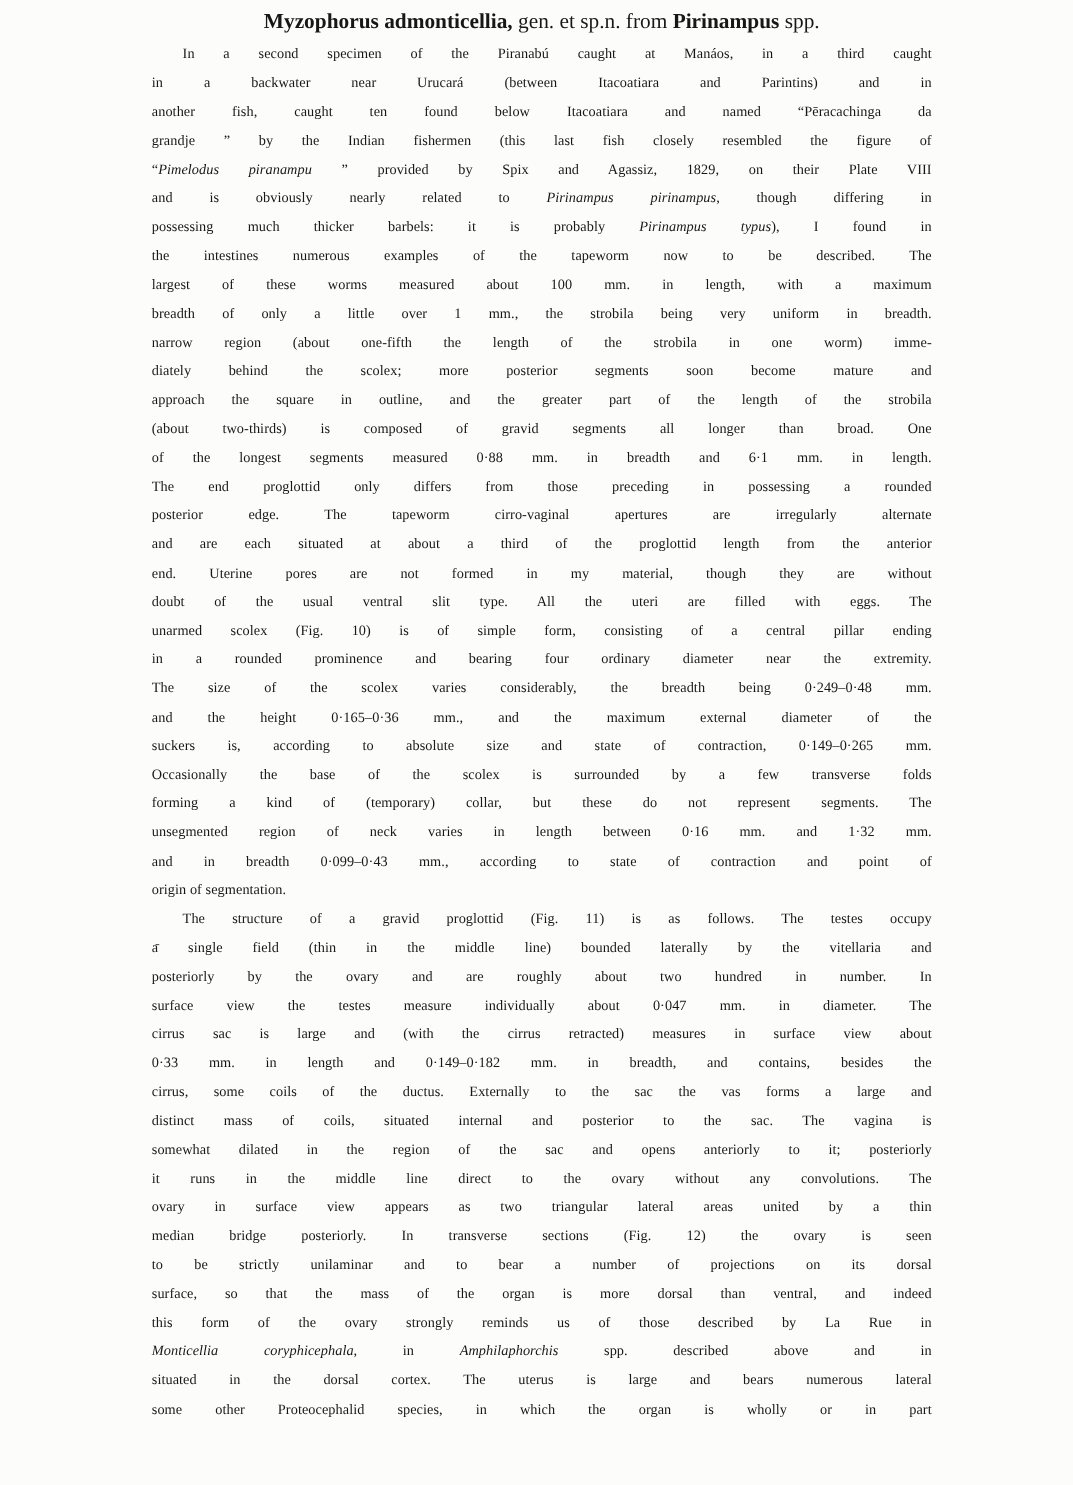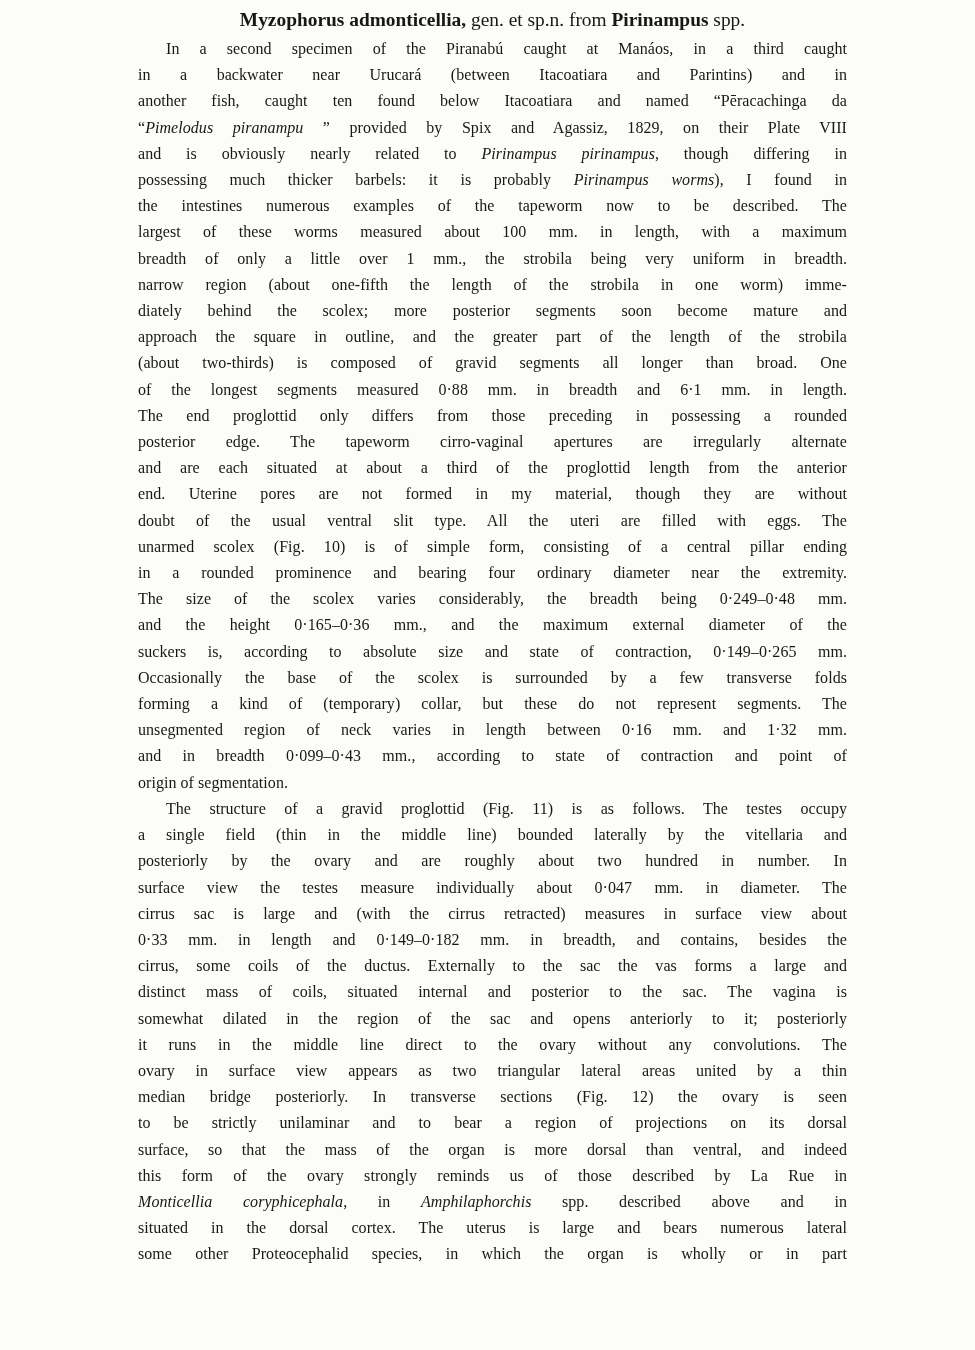--- a/index.html
+++ b/index.html
@@ -28,7 +28,7 @@
   }
   .title b { font-weight: bold; }
   .line {
-    font-size: 16px;
+    font-size: 13px;
     line-height: 26.2px;
     letter-spacing: 0.05px;
   }

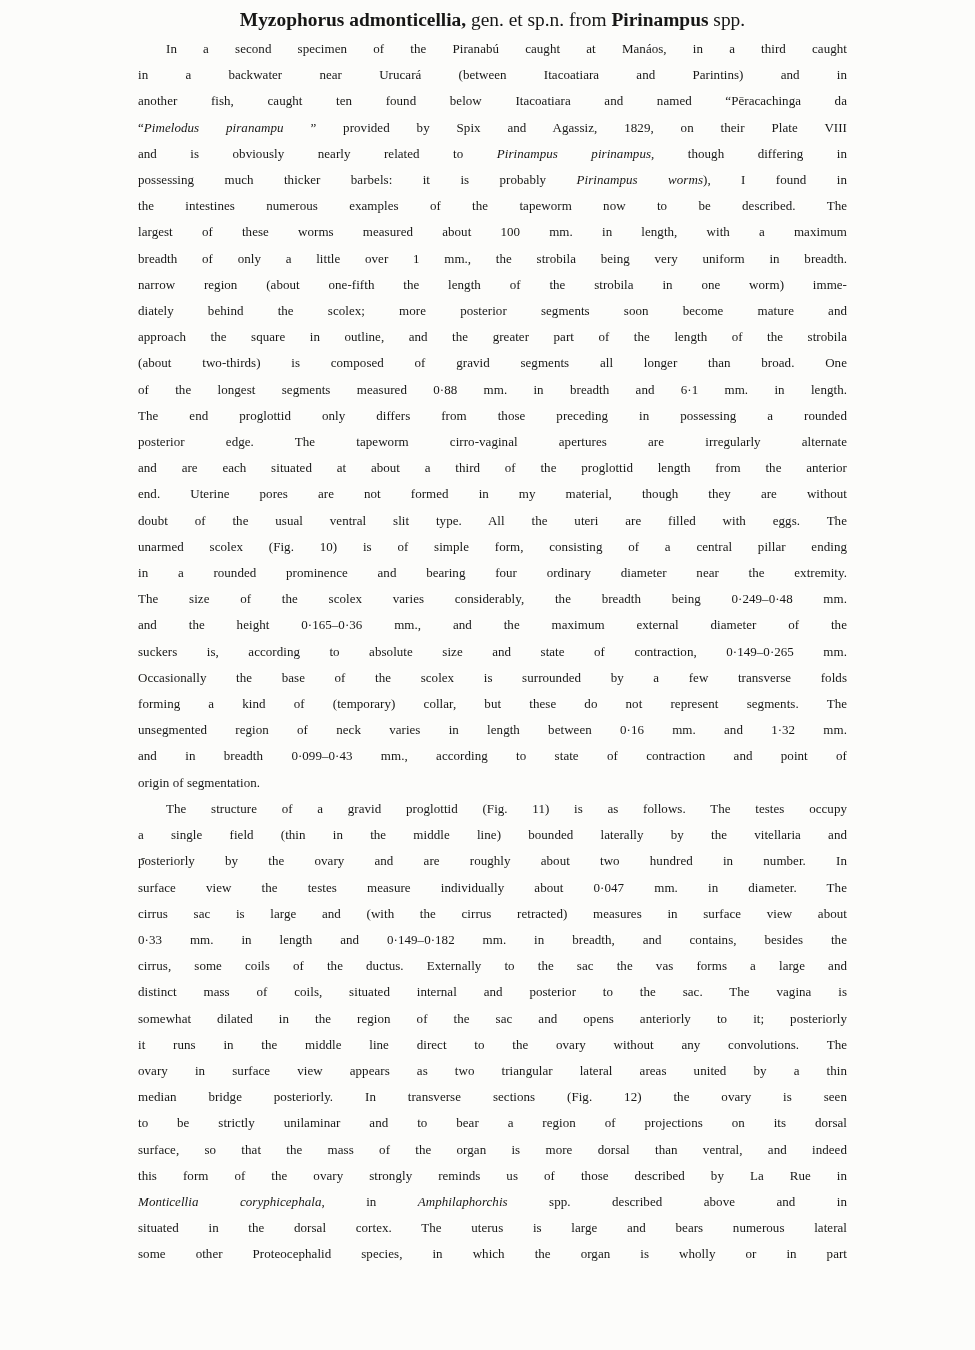--- a/index.html
+++ b/index.html
@@ -56,6 +56,7 @@
         <div class="line j first"><span>In a second specimen of the Piranabú caught at Manáos, in a third caught</span></div>
         <div class="line j"><span>in a backwater near Urucará (between Itacoatiara and Parintins) and in</span></div>
         <div class="line j"><span>another fish, caught ten found below Itacoatiara and named “Pēracachinga da</span></div>
+        <div class="line j"><span>grandje ” by the Indian fishermen (this last fish closely resembled the figure of</span></div>
         <div class="line j"><span>“</span><i>Pimelodus piranampu</i><span> ” provided by Spix and Agassiz, 1829, on their Plate VIII</span></div>
         <div class="line j"><span>and is obviously nearly related to </span><i>Pirinampus pirinampus</i><span>, though differing in</span></div>
         <div class="line j"><span>possessing much thicker barbels: it is probably </span><i>Pirinampus worms</i><span>), I found in</span></div>

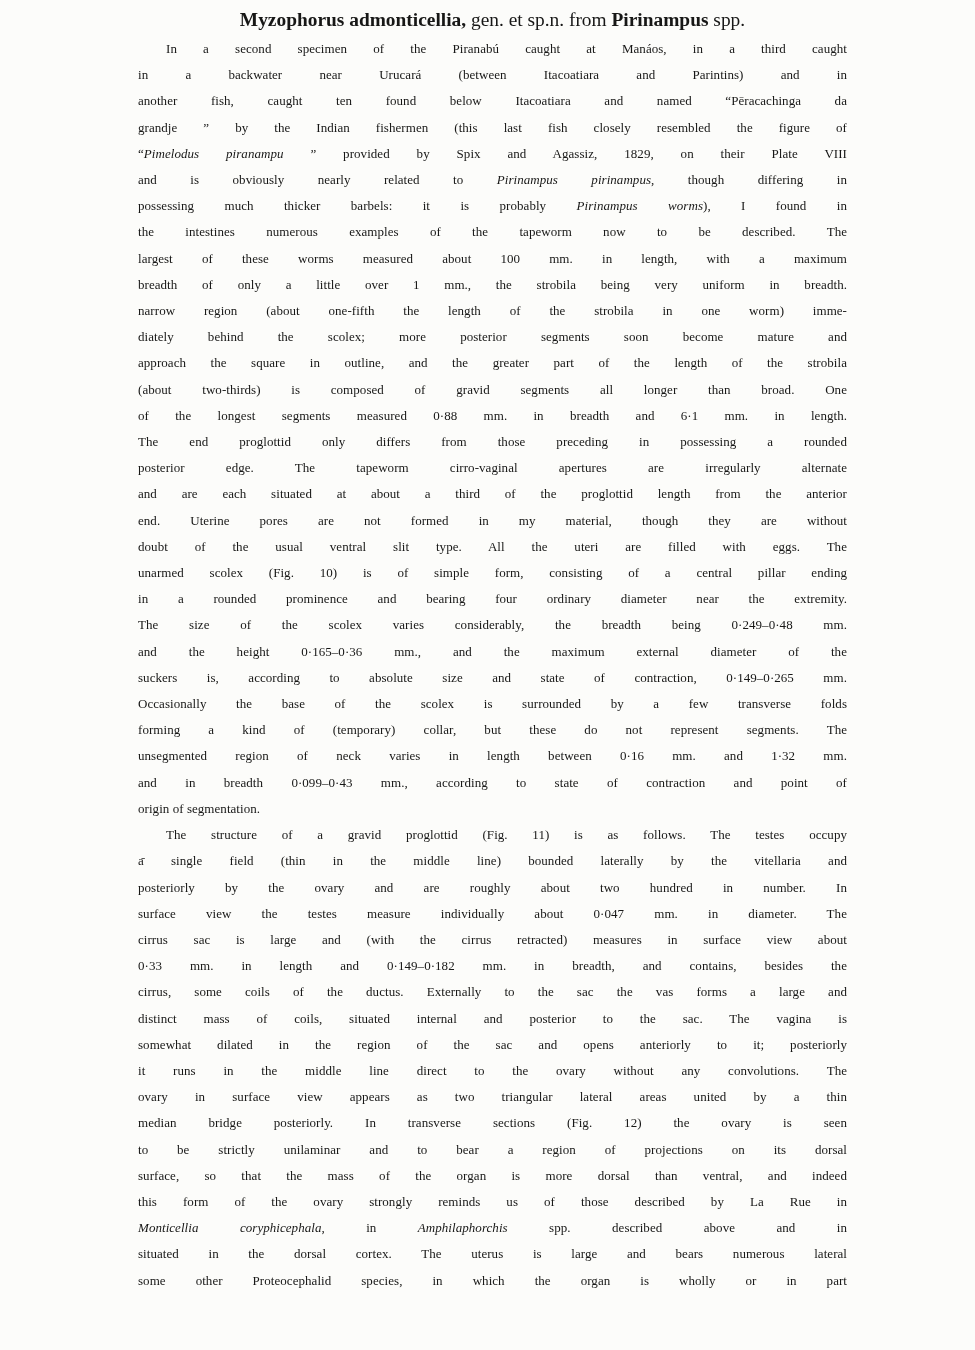--- a/index.html
+++ b/index.html
@@ -59,7 +59,7 @@
         <div class="line j"><span>grandje ” by the Indian fishermen (this last fish closely resembled the figure of</span></div>
         <div class="line j"><span>“</span><i>Pimelodus piranampu</i><span> ” provided by Spix and Agassiz, 1829, on their Plate VIII</span></div>
         <div class="line j"><span>and is obviously nearly related to </span><i>Pirinampus pirinampus</i><span>, though differing in</span></div>
-        <div class="line j"><span>possessing much thicker barbels: it is probably </span><i>Pirinampus worms</i><span>), I found in</span></div>
+        <div class="line j"><span>possessing much thicker barbels: it is probably </span><i>Pirinampus typus</i><span>), I found in</span></div>
         <div class="line j"><span>the intestines numerous examples of the tapeworm now to be described.  The</span></div>
         <div class="line j"><span>largest of these worms measured about 100 mm. in length, with a maximum</span></div>
         <div class="line j"><span>breadth of only a little over 1 mm., the strobila being very uniform in breadth.</span></div>

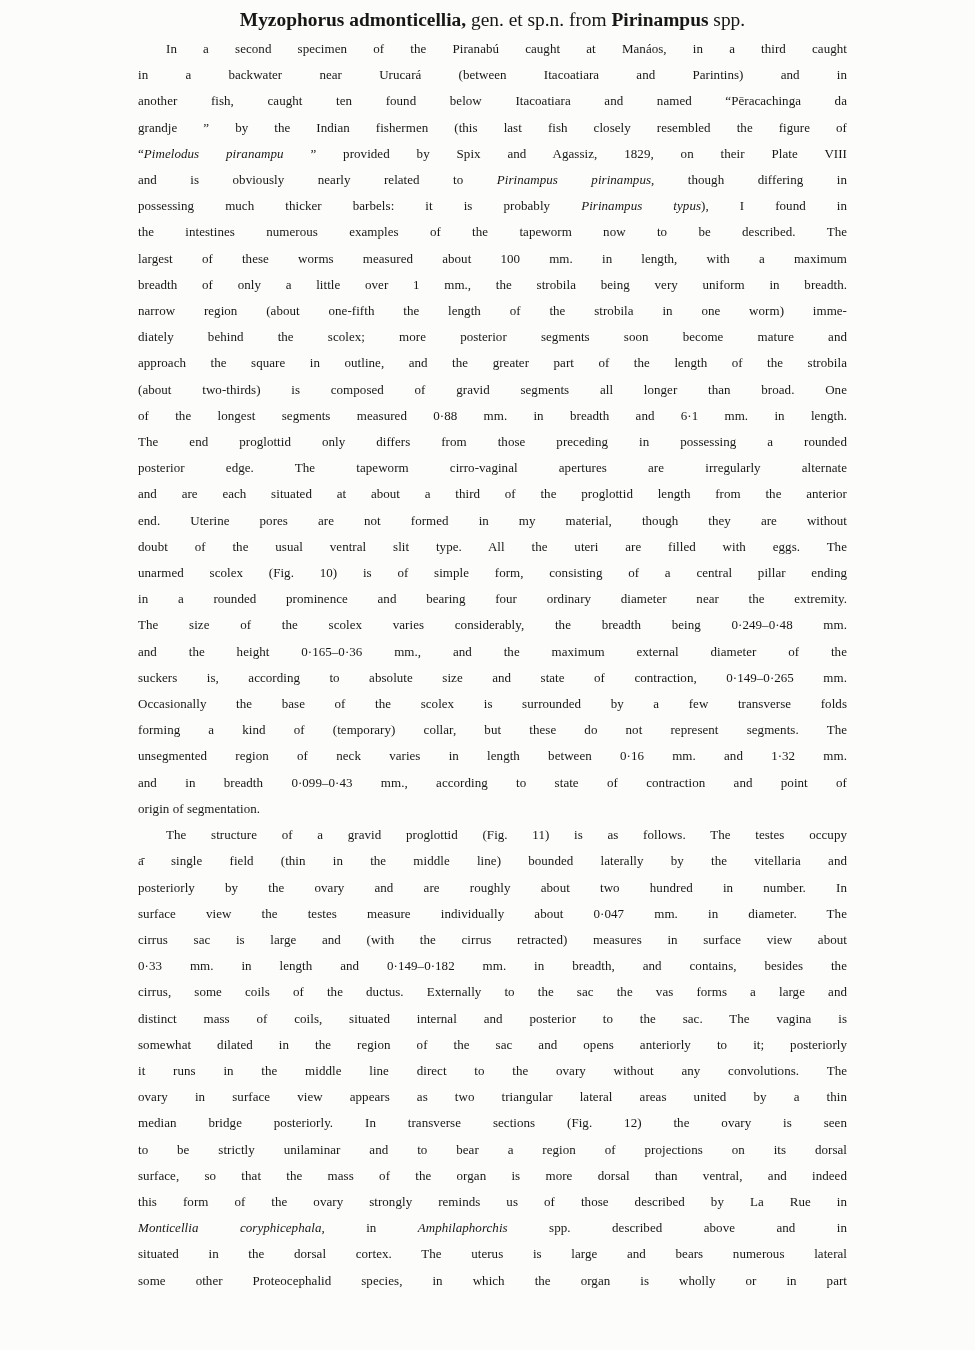--- a/index.html
+++ b/index.html
@@ -95,7 +95,7 @@
         <div class="line j"><span>it runs in the middle line direct to the ovary without any convolutions.  The</span></div>
         <div class="line j"><span>ovary in surface view appears as two triangular lateral areas united by a thin</span></div>
         <div class="line j"><span>median bridge posteriorly.  In transverse sections (Fig. 12) the ovary is seen</span></div>
-        <div class="line j"><span>to be strictly unilaminar and to bear a region of projections on its dorsal</span></div>
+        <div class="line j"><span>to be strictly unilaminar and to bear a number of projections on its dorsal</span></div>
         <div class="line j"><span>surface, so that the mass of the organ is more dorsal than ventral, and indeed</span></div>
         <div class="line j"><span>this form of the ovary strongly reminds us of those described by La Rue in</span></div>
         <div class="line j"><i>Monticellia coryphicephala</i><span>, in </span><i>Amphilaphorchis</i><span> spp. described above and in</span></div>

